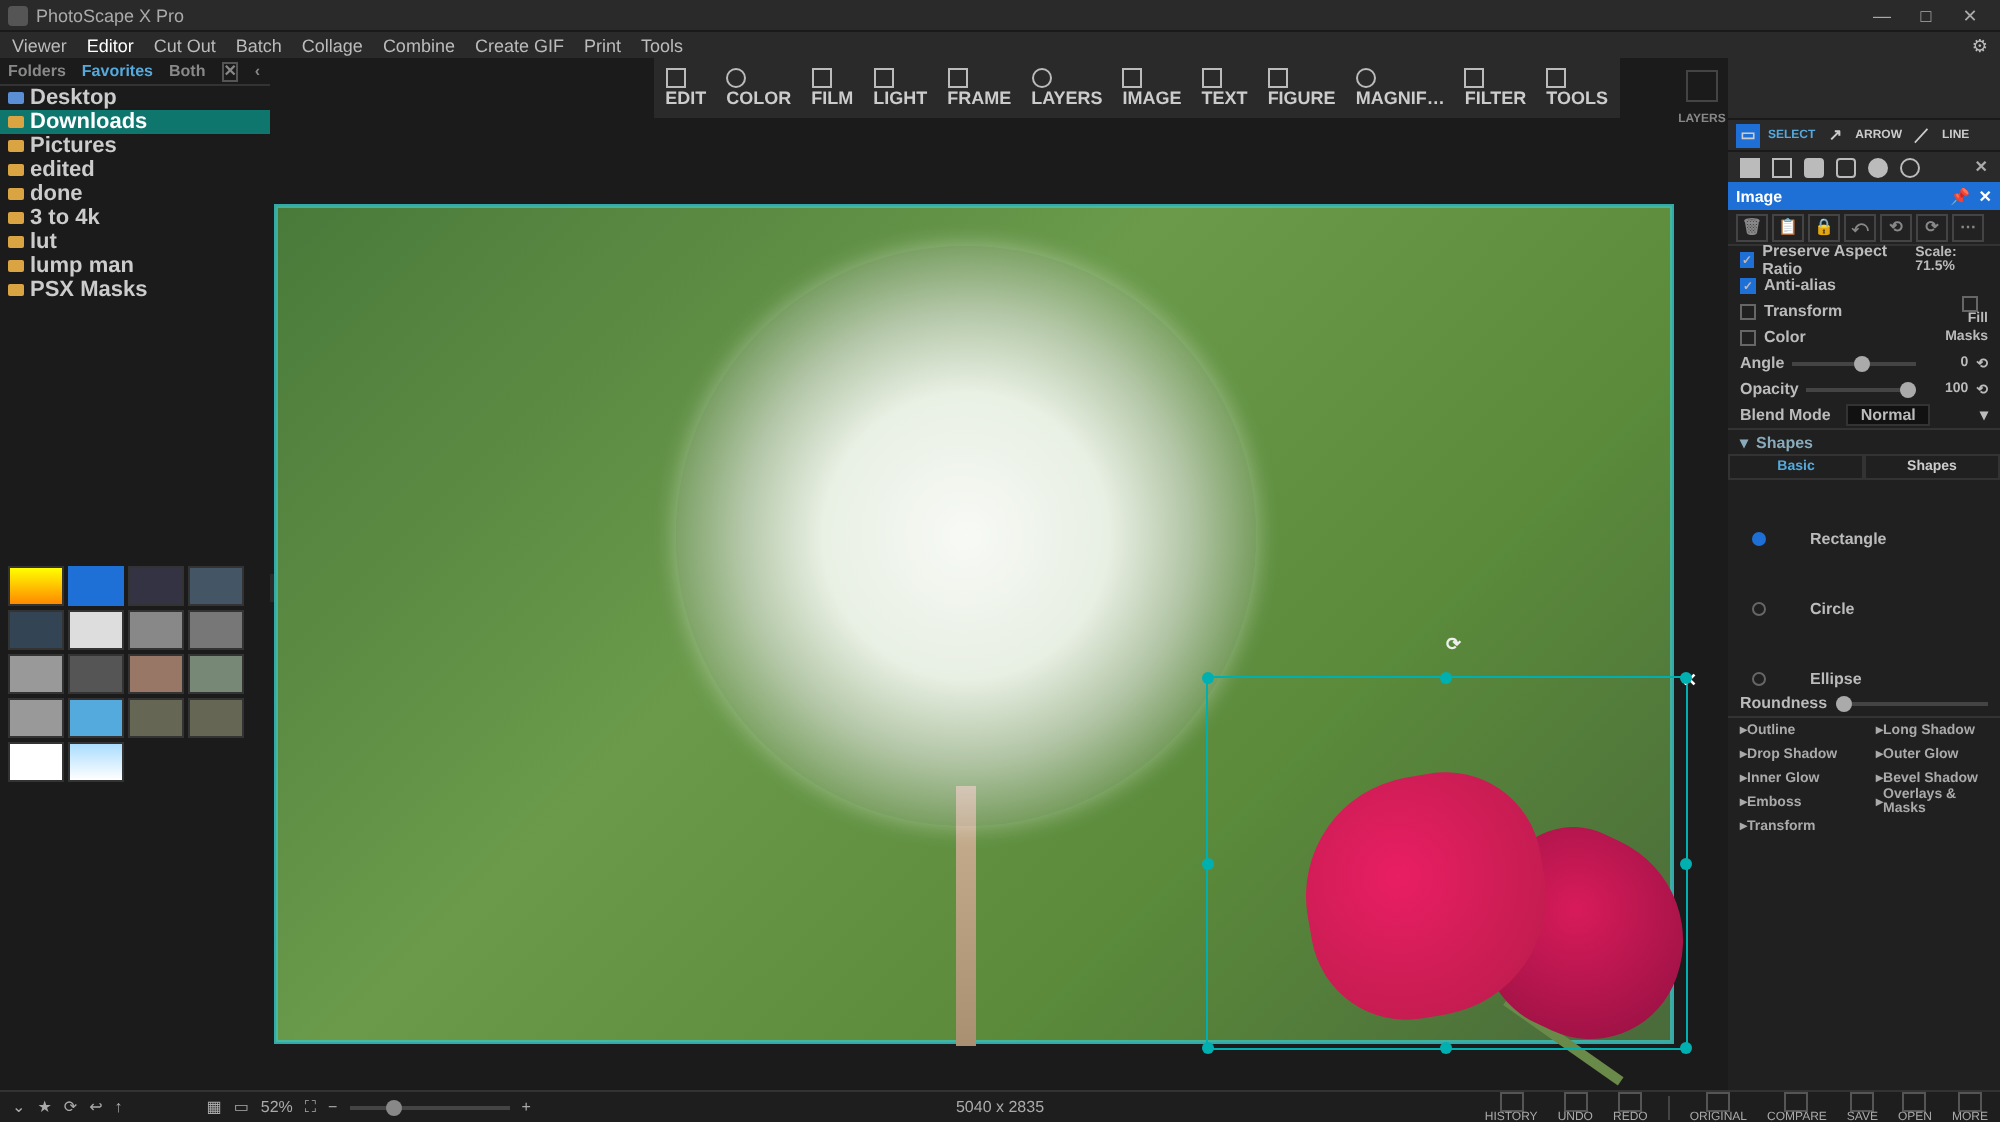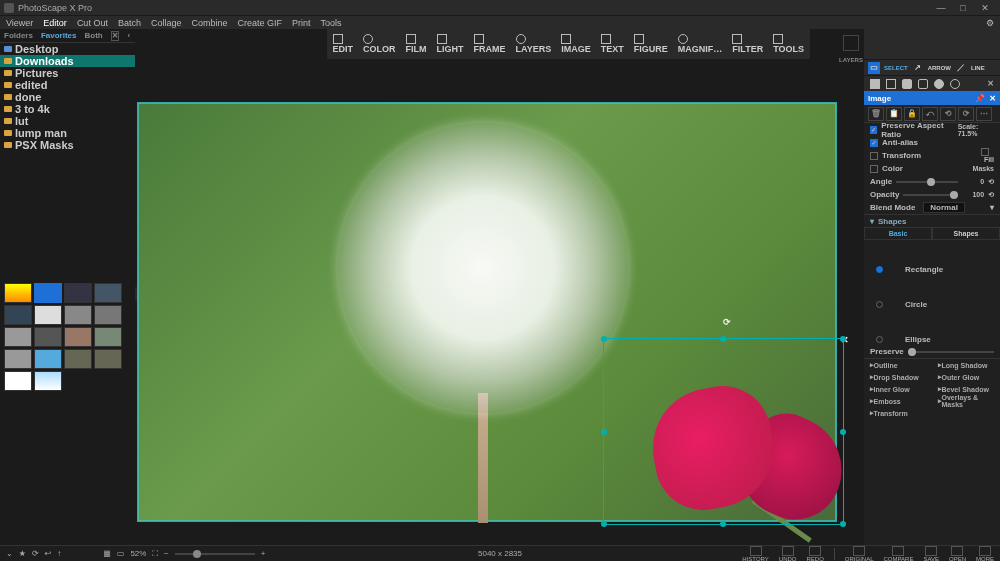--- a/index.html
+++ b/index.html
@@ -317,7 +317,7 @@
         <span>Ellipse</span>
       </div>
     <div class="slider-row">
-        <span>Preserve</span>
+        <span>Roundness</span>
         <div class="slider-track">
           <div class="slider-knob" style="left:0"></div>
         </div>

